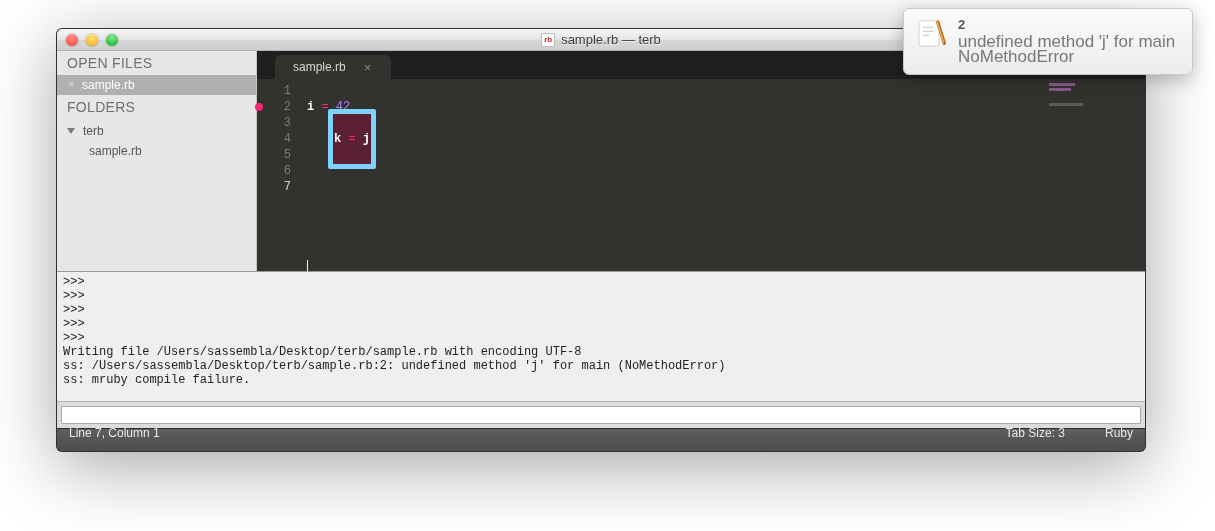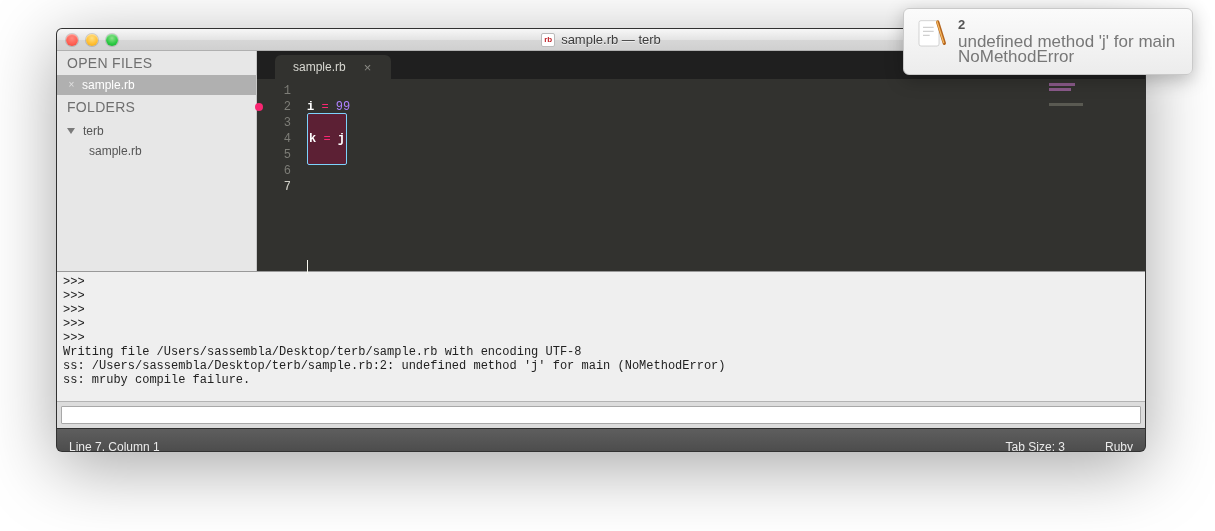--- a/index.html
+++ b/index.html
@@ -388,7 +388,7 @@
             <div class="ln current"><span>7</span></div>
           </div>
           <div class="code">
-<div class="row"><span class="tok-var">i</span> <span class="tok-op">=</span> <span class="tok-num">99</span></div>
+<div class="row"><span class="tok-var">i</span> <span class="tok-op">=</span> <span class="tok-num">42</span></div>
 <div class="row"><span class="error-box"><span class="tok-var">k</span> <span class="tok-op">=</span> <span class="tok-var">j</span></span></div>
 <div class="row"></div>
 <div class="row"></div>

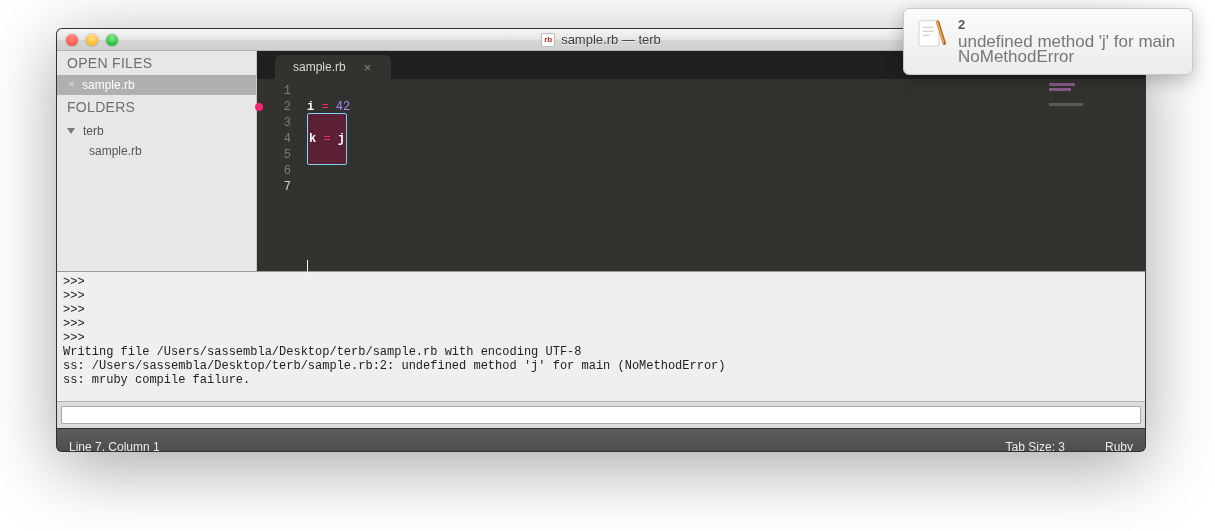--- a/index.html
+++ b/index.html
@@ -219,9 +219,10 @@
   .tok-cmt  { color: #75715e; }
   .error-box {
     background: #5c2034;
-    border: 1px solid #7dd3fc;
+    border: 5px solid #7dd3fc;
     border-radius: 2px;
     padding: 18px 1px;
+    margin-left: 21px;
   }
   .caret {
     display: inline-block;

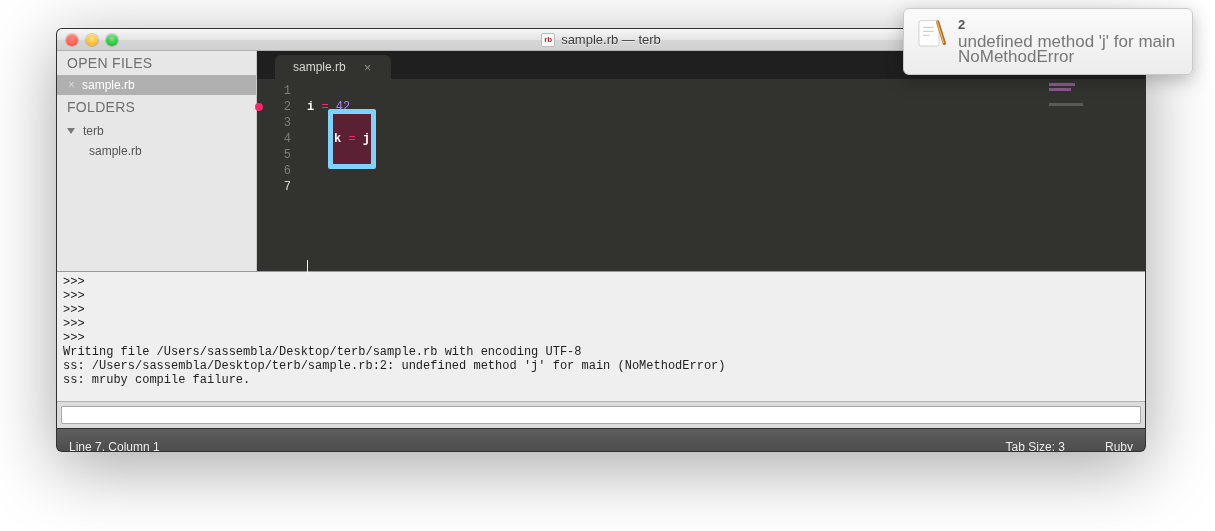--- a/index.html
+++ b/index.html
@@ -289,7 +289,7 @@
     background: linear-gradient(to bottom, #5e5e5e 0%, #4d4d4d 100%);
     border-top: 1px solid #2e2e2e;
     display: flex;
-    align-items: flex-start;
+    align-items: flex-end;
     justify-content: space-between;
     color: #eaeaea;
     font-size: 12px;

